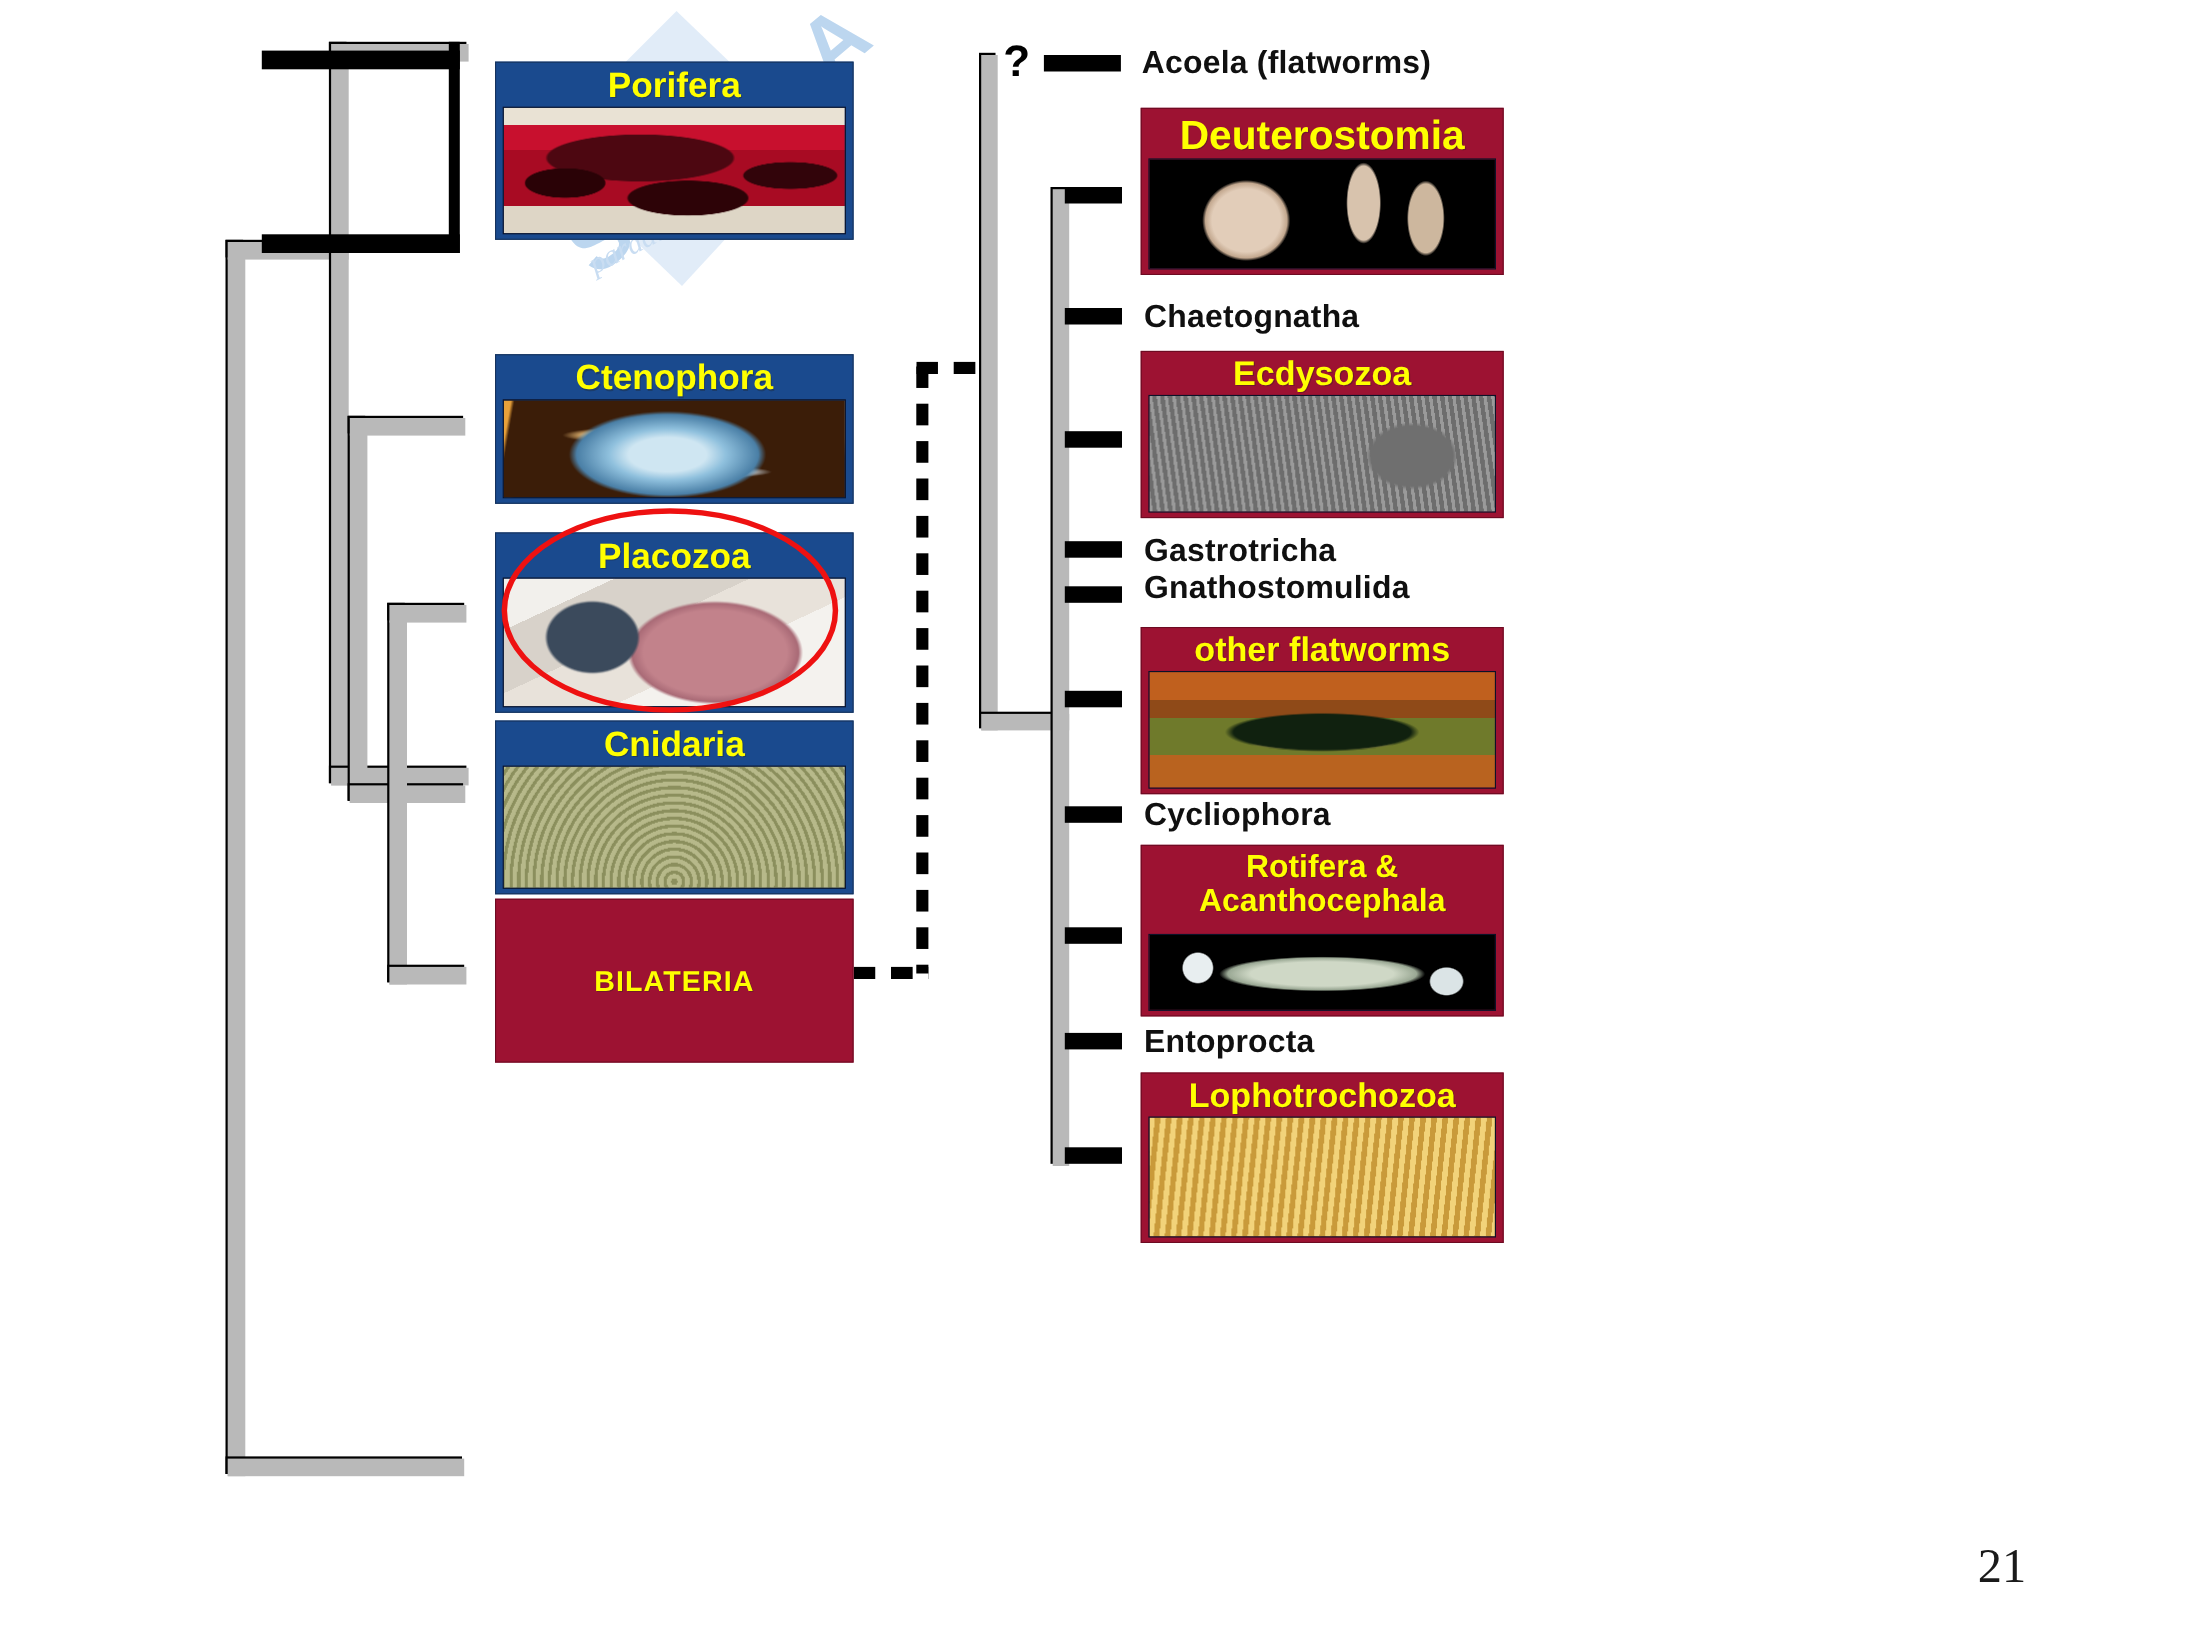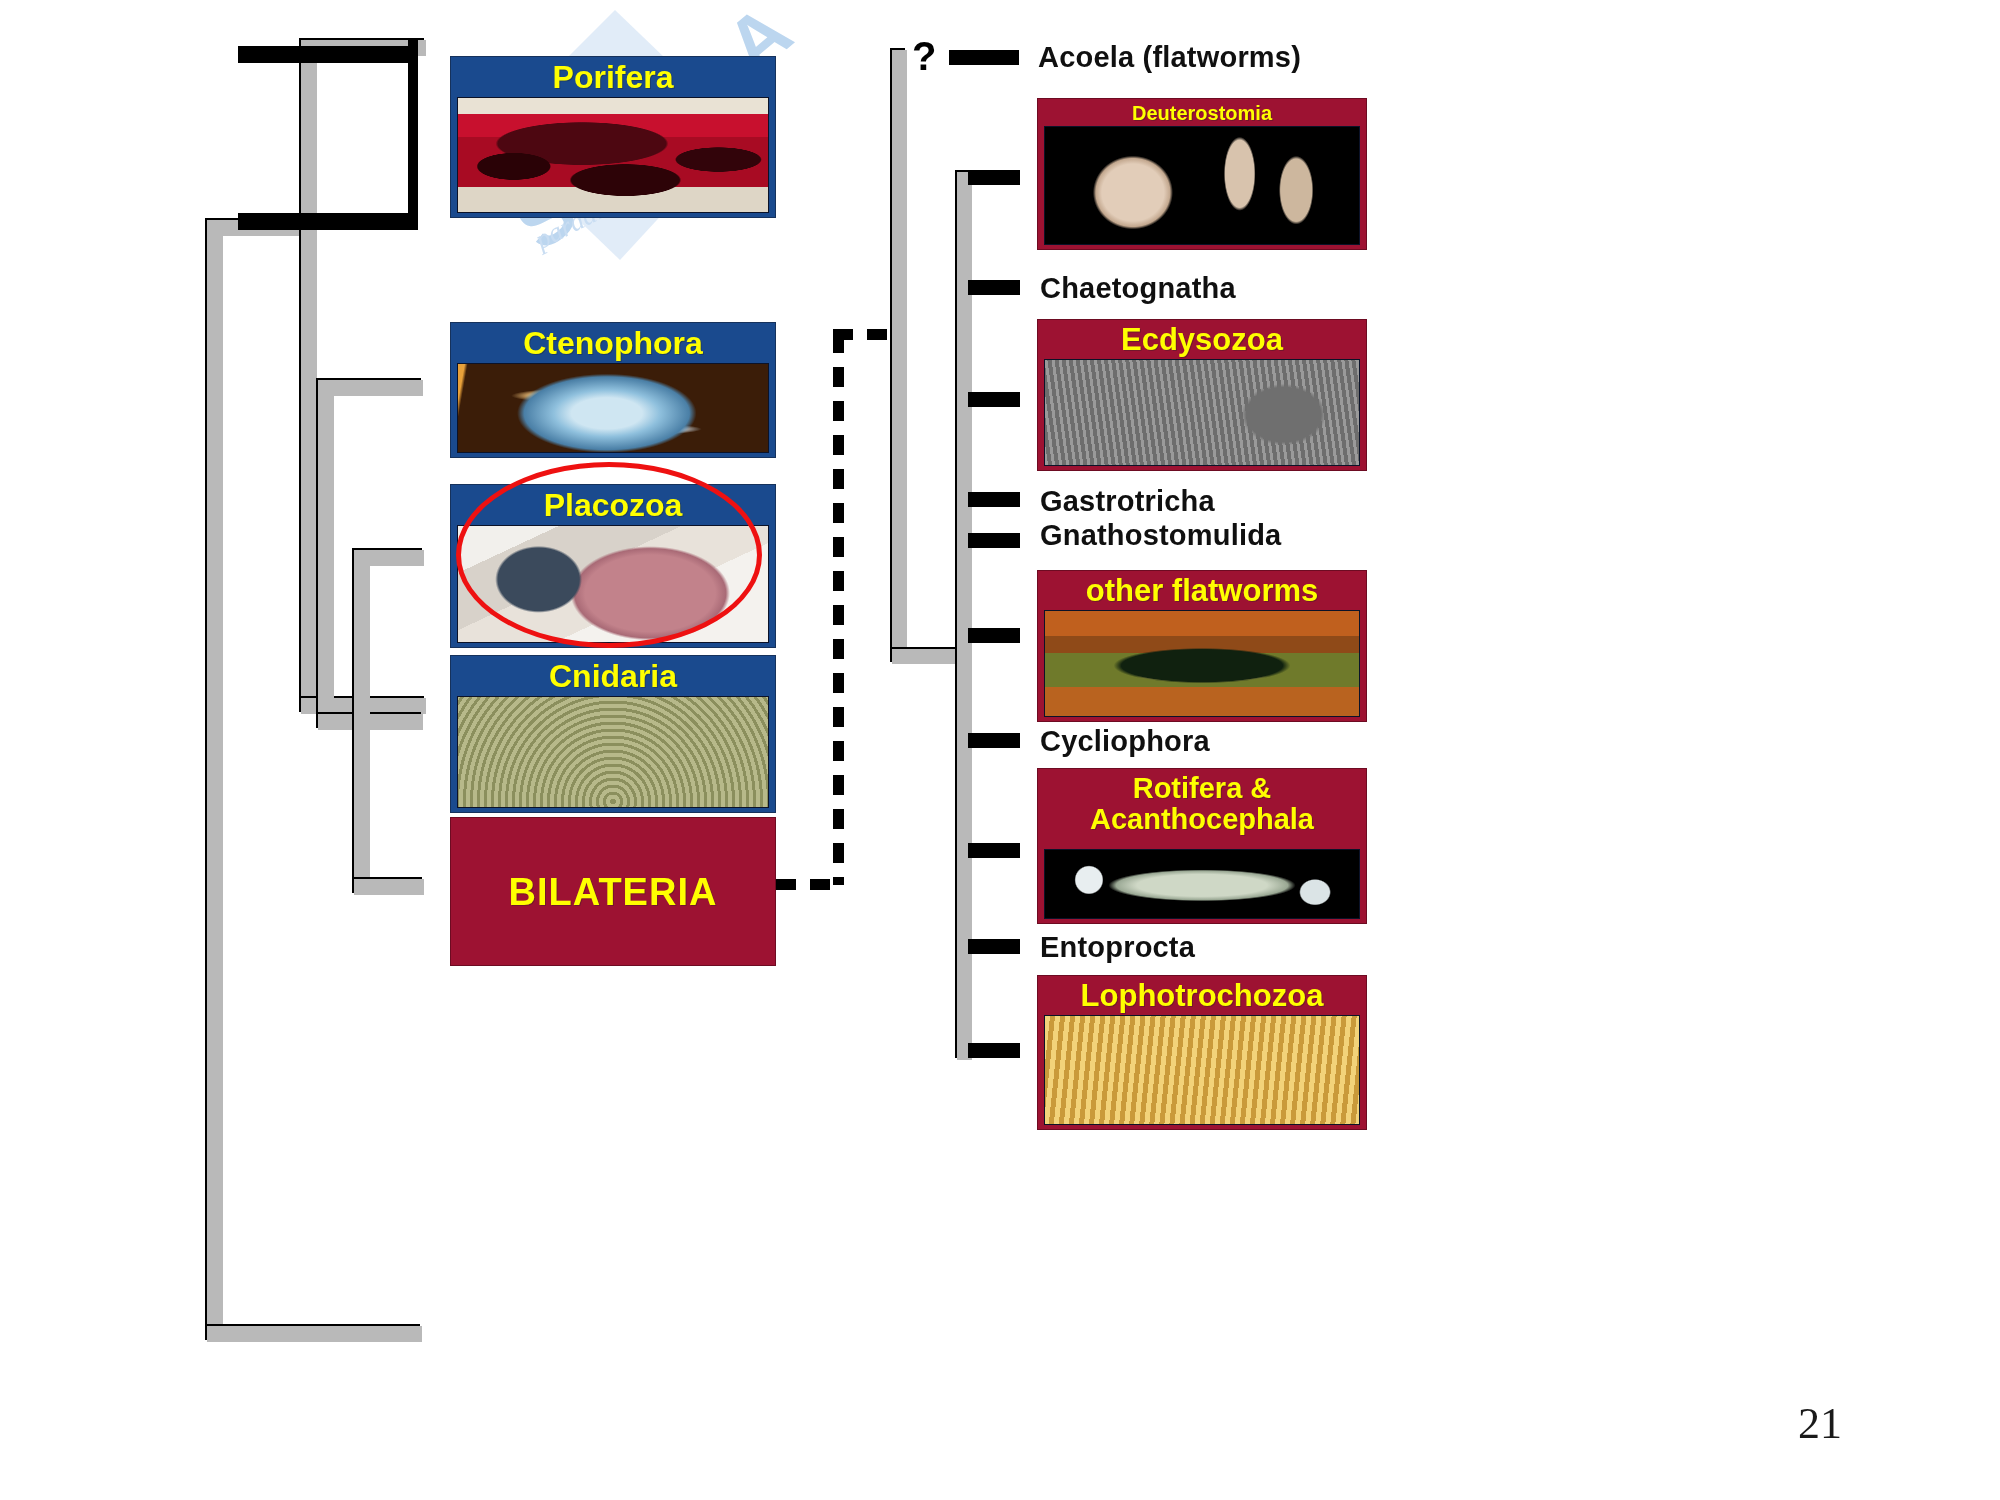--- a/index.html
+++ b/index.html
@@ -321,7 +321,7 @@
   <div class="taxon-label" style="left:1038px; top:41px;">Acoela (flatworms)</div>
 
   <div class="taxon-box maroon" style="left:1037px; top:98px; width:330px; height:152px;">
-    <div class="taxon-title" style="font-size:20px;">Deuterostomia</div>
+    <div class="taxon-title" style="font-size:37px;">Deuterostomia</div>
     <div class="taxon-photo ph-deutero" style="height:100px;"></div>
   </div>
 

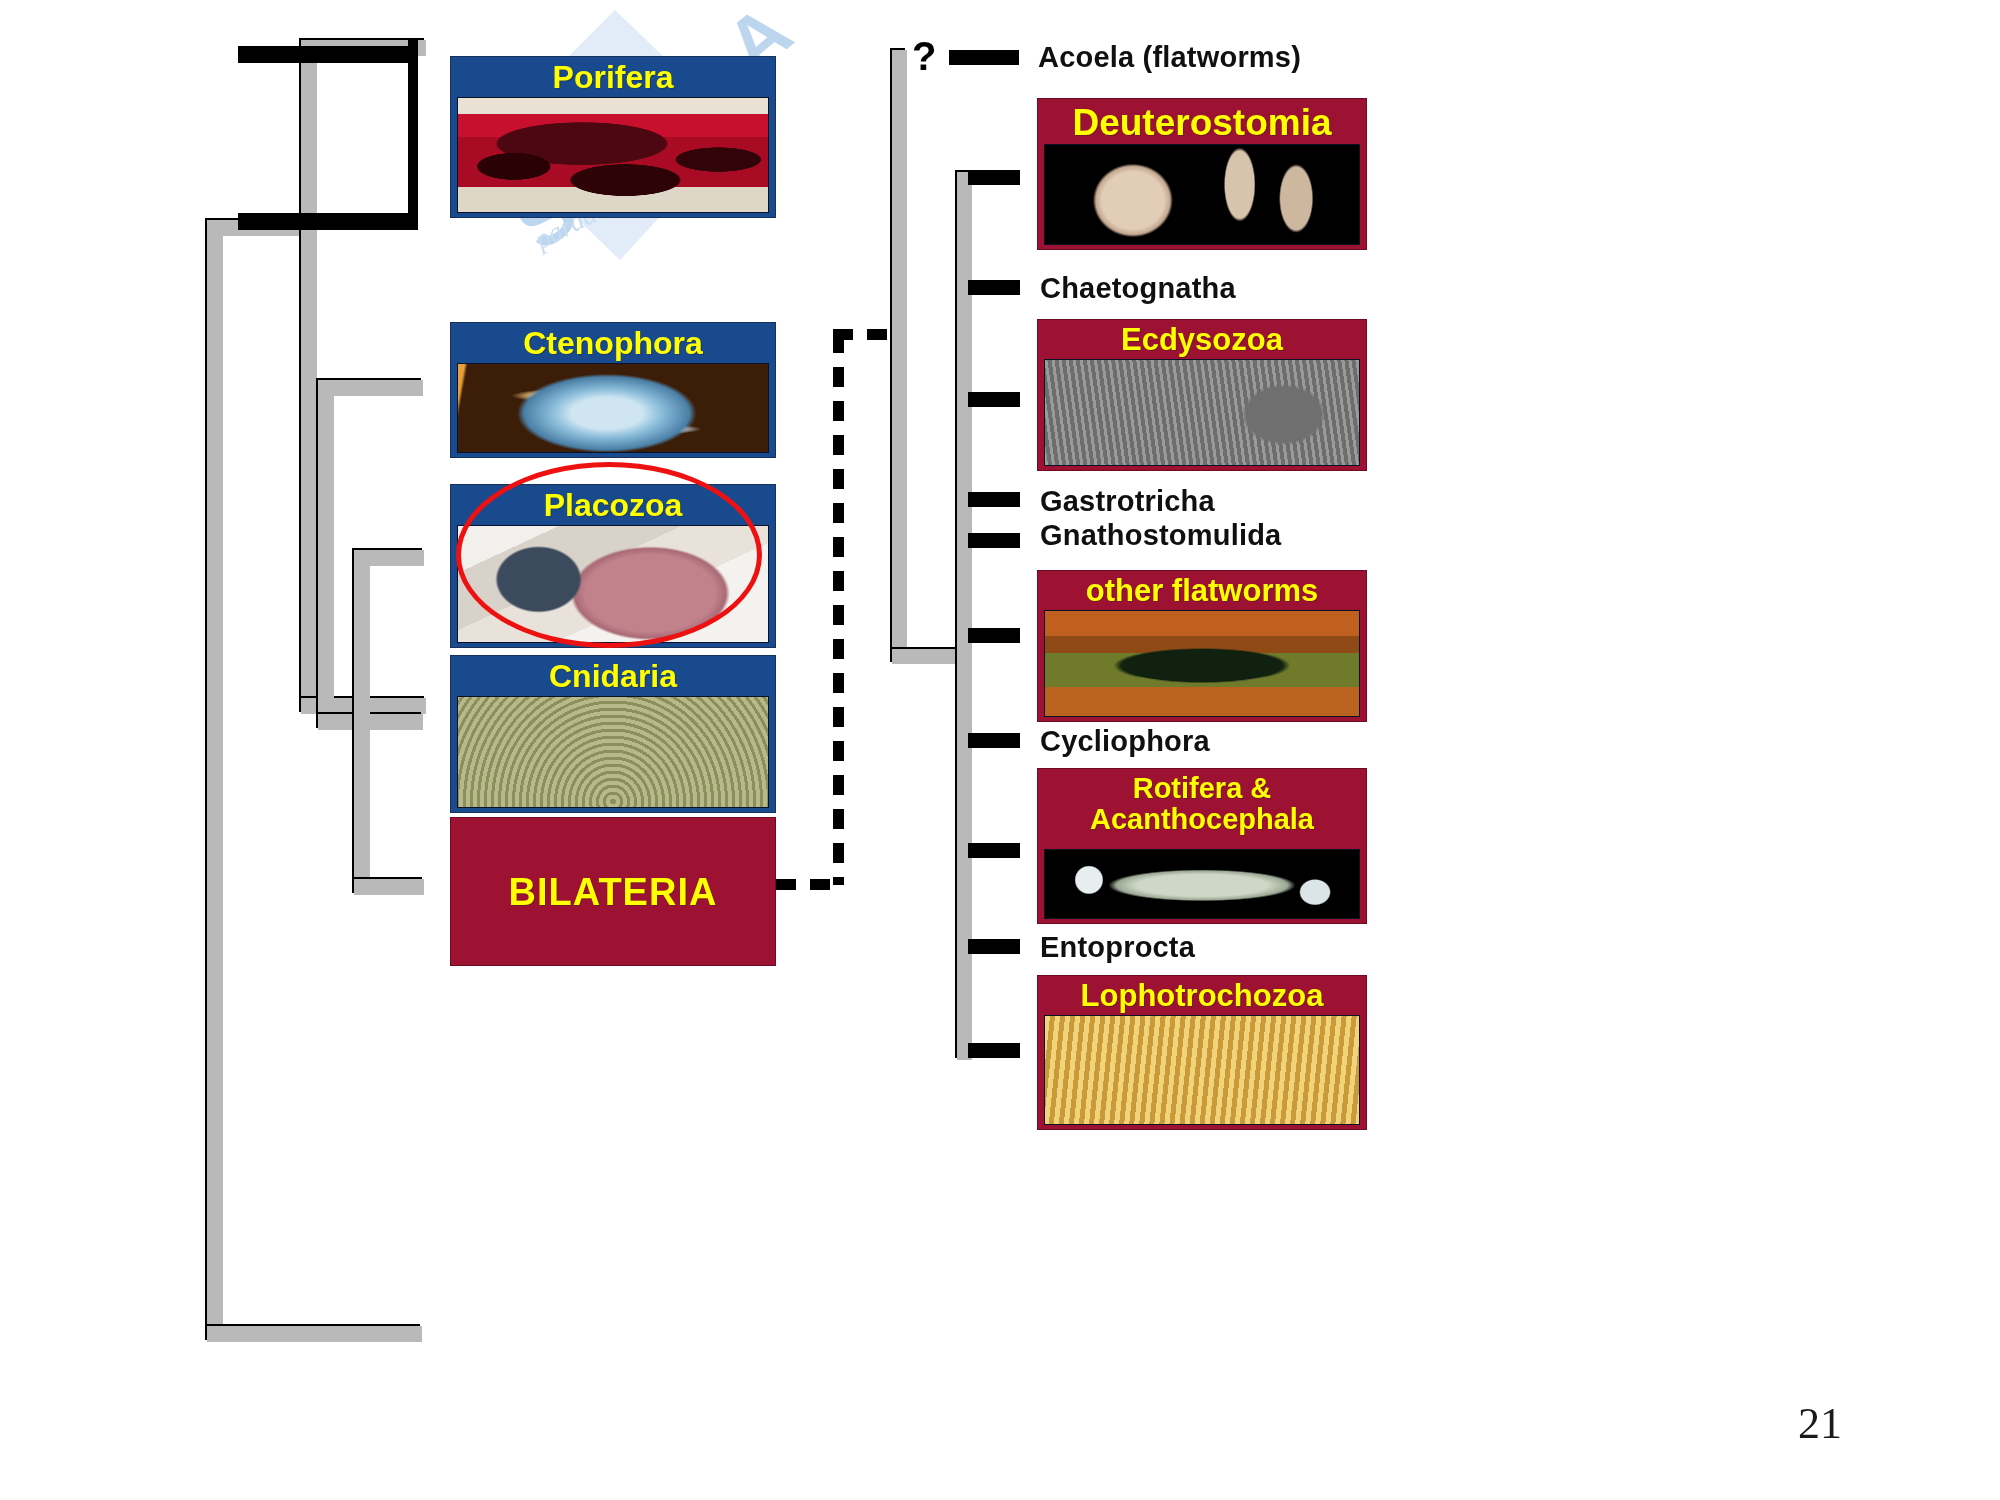--- a/index.html
+++ b/index.html
@@ -285,7 +285,7 @@
   </div>
 
   <div class="taxon-box maroon" style="left:450px; top:817px; width:326px; height:149px; justify-content:center;">
-    <div class="taxon-title" style="font-size:38px; letter-spacing:1px;">BILATERIA</div>
+    <div class="taxon-title" style="font-size:26px; letter-spacing:1px;">BILATERIA</div>
   </div>
 
 

